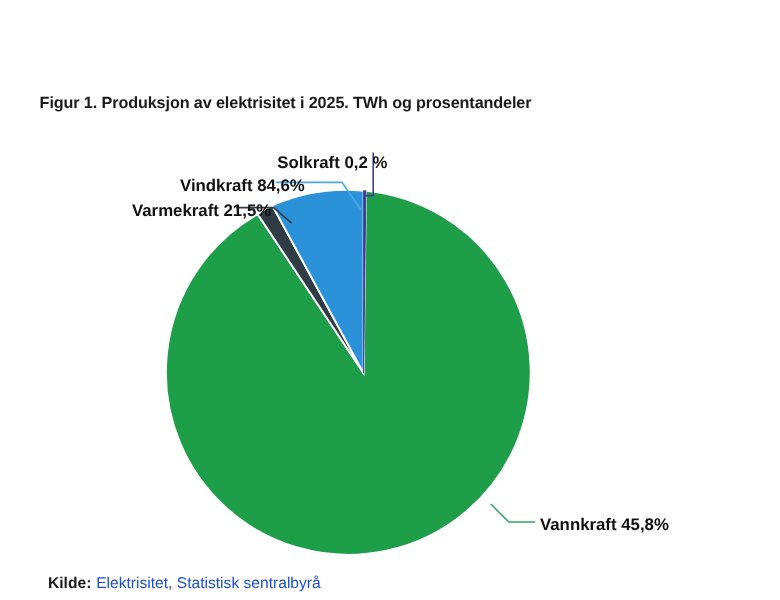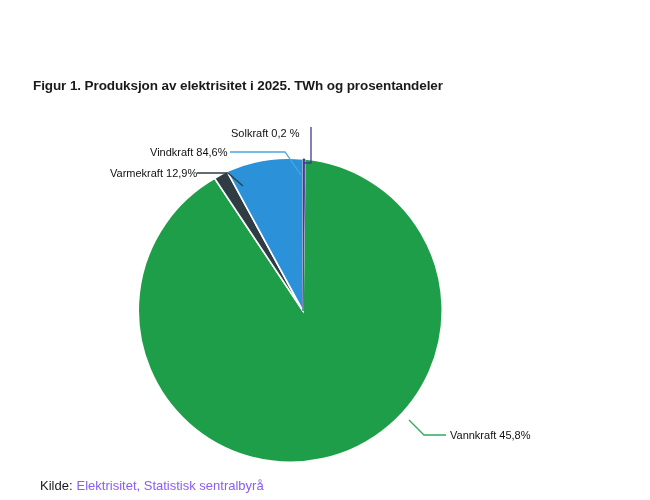--- a/index.html
+++ b/index.html
@@ -40,8 +40,8 @@
   }
   .slice-label {
     position: absolute;
-    font-size: 11px;
-    font-weight: normal;
+    font-size: 14px;
+    font-weight: bold;
     color: #111111;
     white-space: nowrap;
     text-align: center;

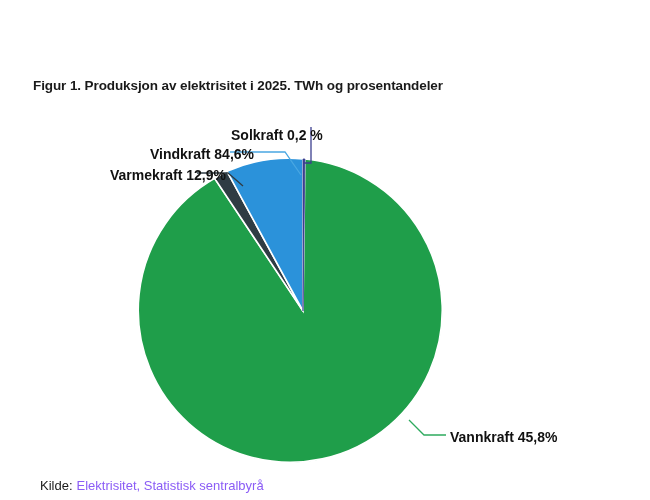--- a/index.html
+++ b/index.html
@@ -108,7 +108,7 @@
 
   <div class="slice-label" id="label-vindkraft">Vindkraft 84,6%</div>
 
-  <div class="slice-label" id="label-varmekraft">Varmekraft 12,9%</div>
+  <div class="slice-label" id="label-varmekraft">Varmekraft 21,5%</div>
 
   <div class="slice-label" id="label-vannkraft">Vannkraft 45,8%</div>
 

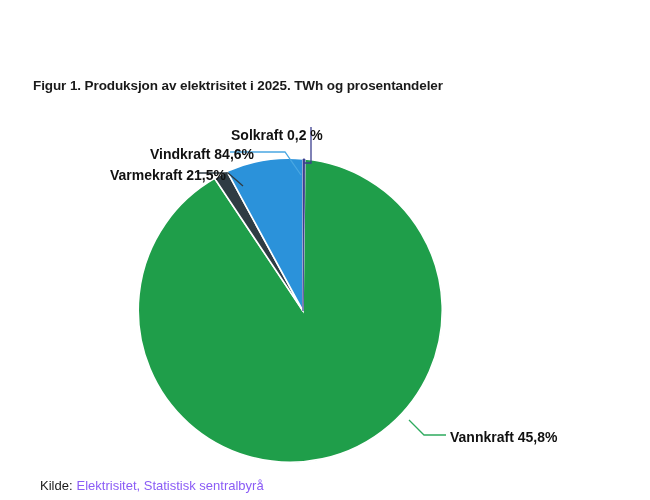--- a/index.html
+++ b/index.html
@@ -70,7 +70,7 @@
     white-space: nowrap;
   }
   #source-label {
-    font-weight: normal;
+    font-weight: bold;
     color: #1a1a1a;
   }
   #source-link {

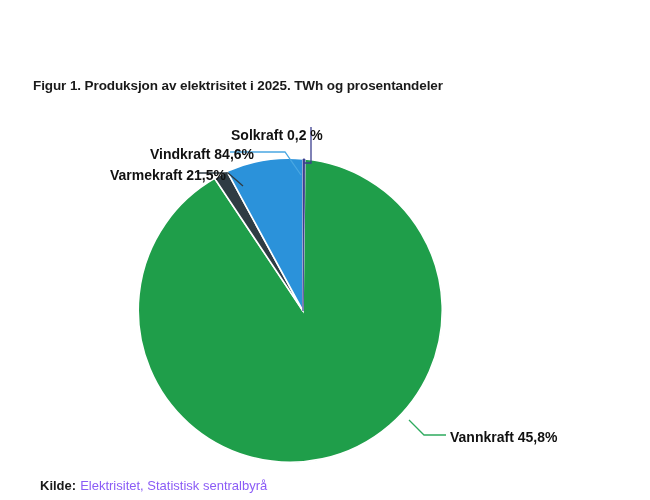--- a/index.html
+++ b/index.html
@@ -113,7 +113,7 @@
   <div class="slice-label" id="label-vannkraft">Vannkraft 45,8%</div>
 
   <div id="source-line">
-    <span id="source-label">Kilde:</span><span id="source-link" style="color: #8b5cf6;">Elektrisitet, Statistisk sentralbyrå</span>
+    <span id="source-label">Kilde:</span><span id="source-link" style="color: #1d4ed8;">Elektrisitet, Statistisk sentralbyrå</span>
   </div>
 
 </div>

